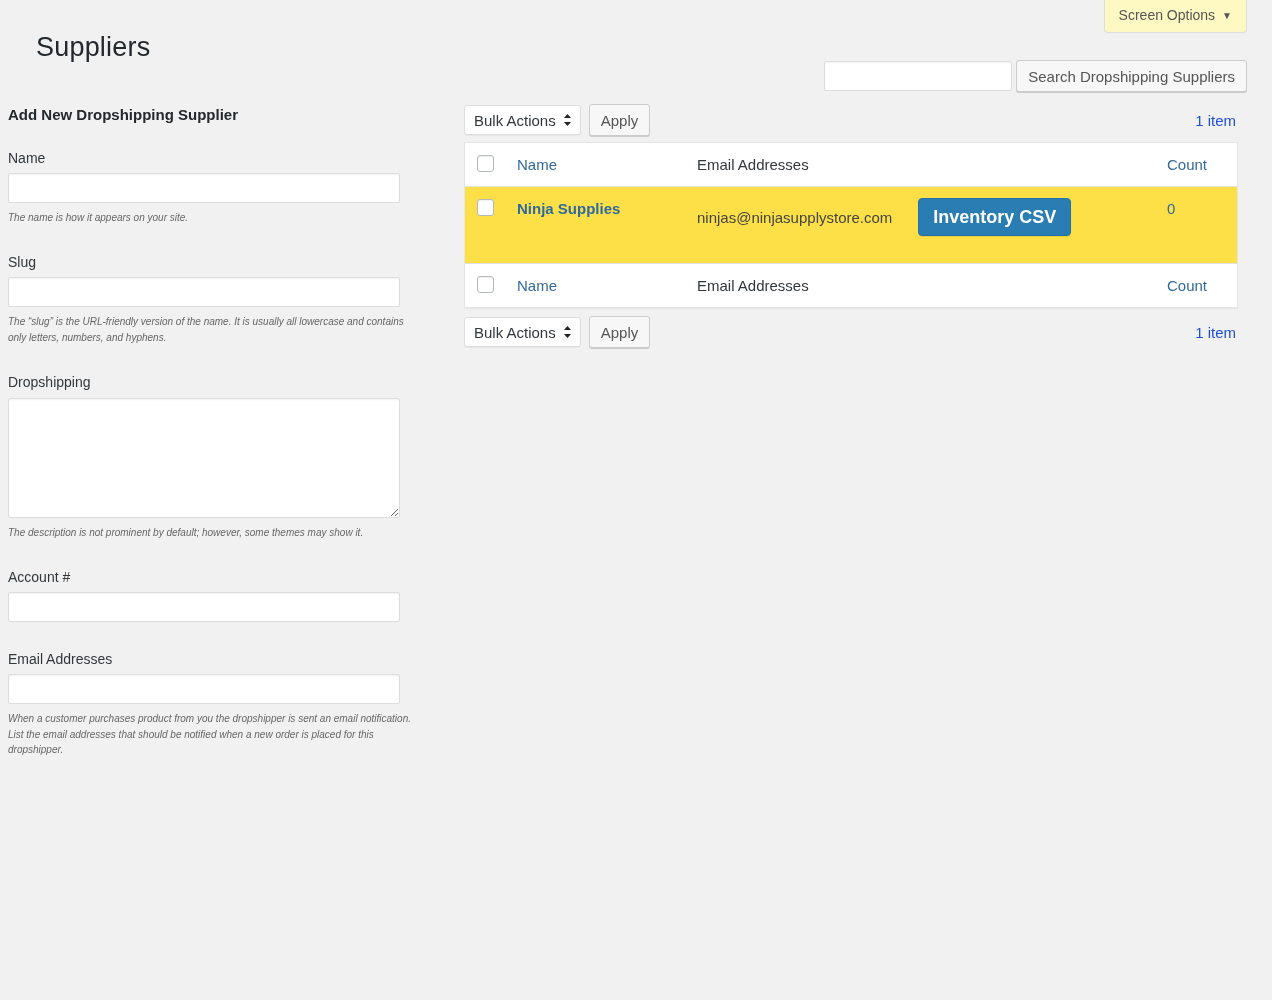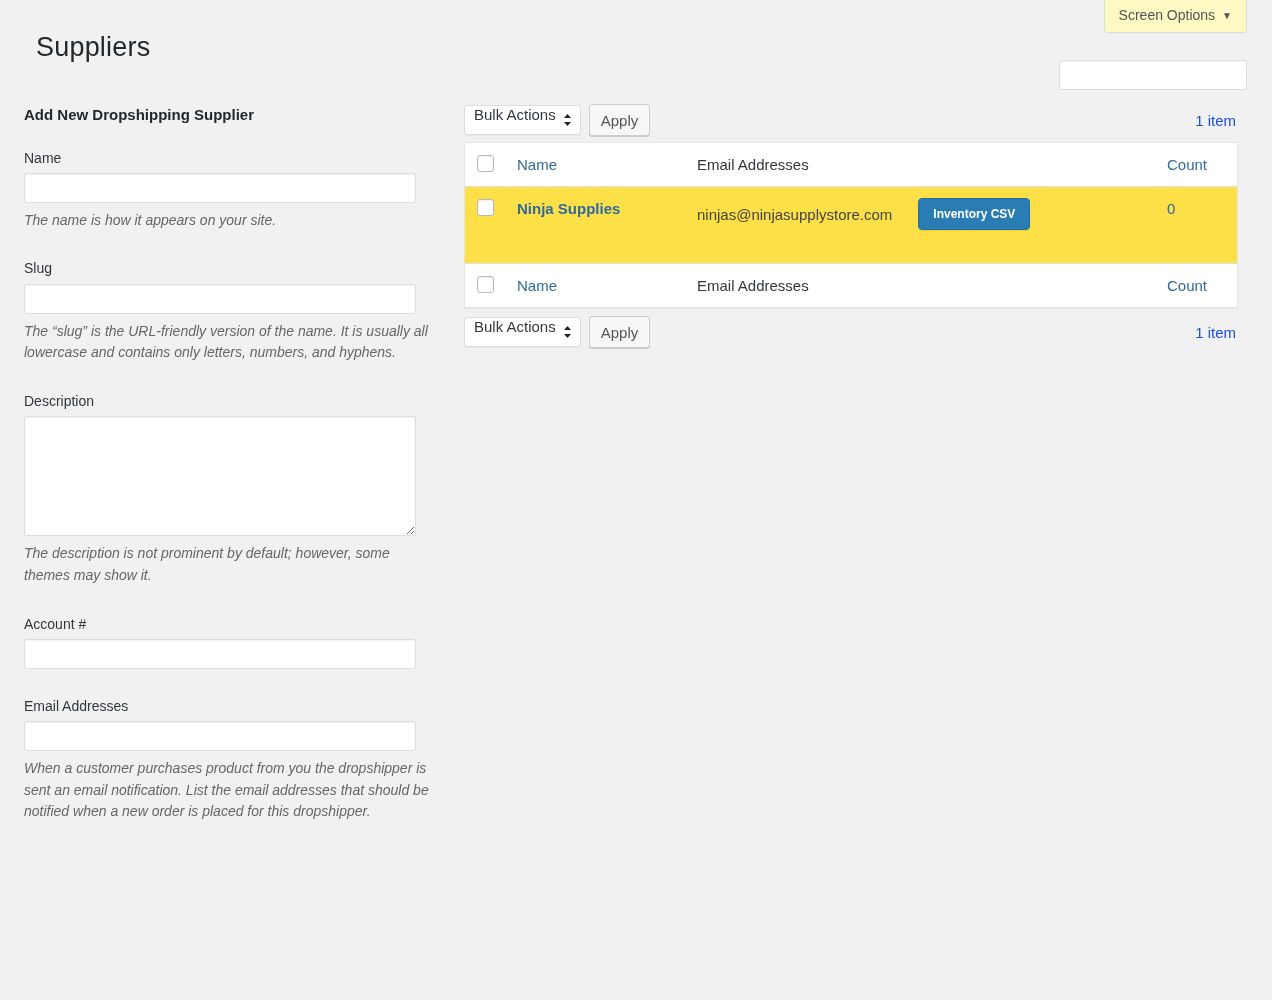--- a/index.html
+++ b/index.html
@@ -274,6 +274,7 @@
 
 <div class="search-box">
   <input class="search-input" type="text" value="" placeholder="" style="">
+  <button class="btn search-submit">Search Dropshipping Suppliers</button>
 </div>
 
 <div class="form-col">

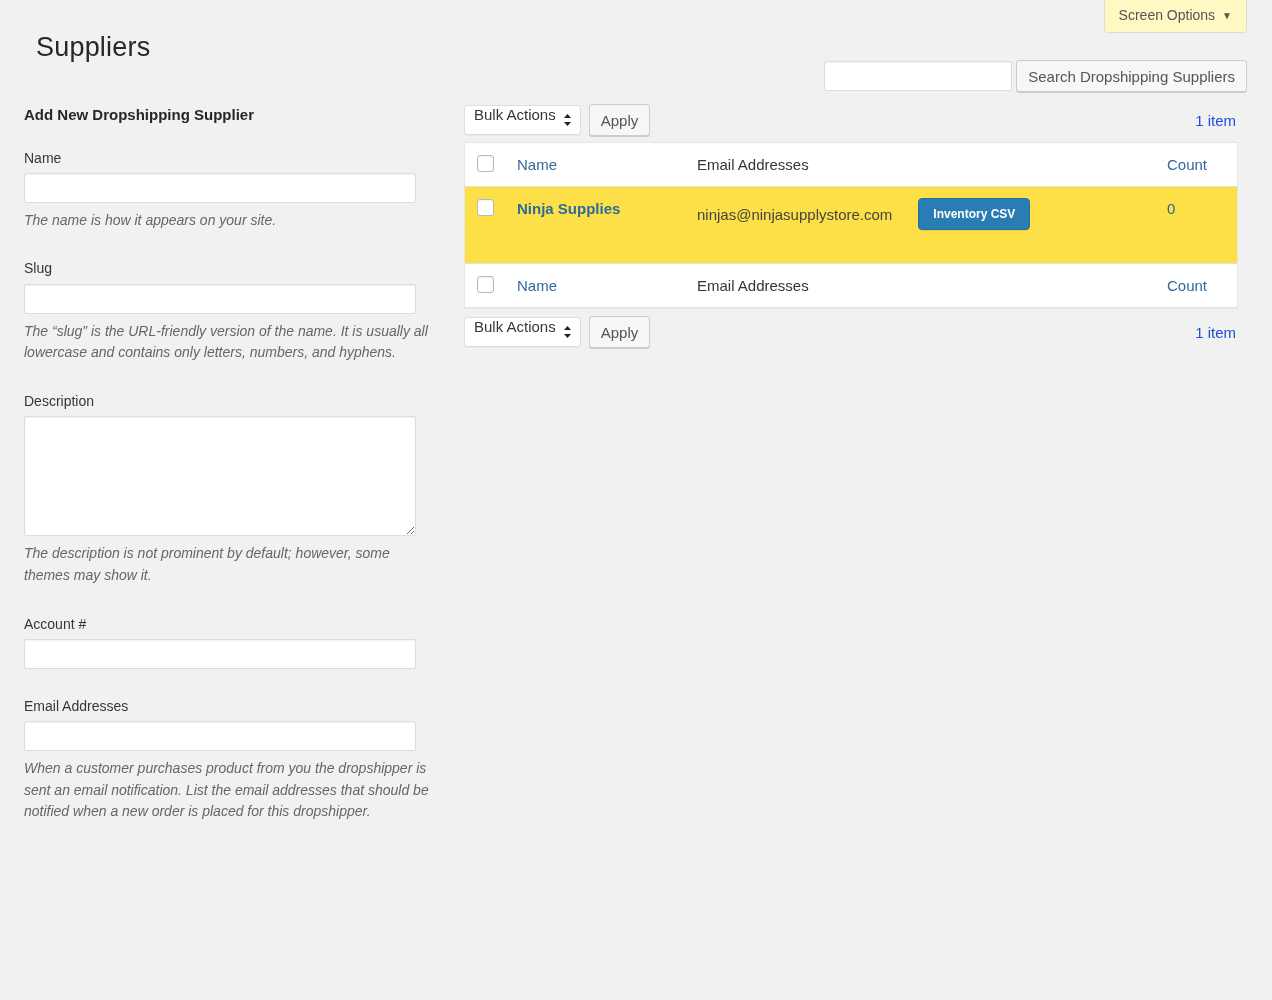--- a/index.html
+++ b/index.html
@@ -84,7 +84,7 @@
   
   .form-col {
     position: absolute;
-    left: 24px; top: 105px;
+    left: 8px; top: 105px;
     width: 412px;
   }
   .form-heading {

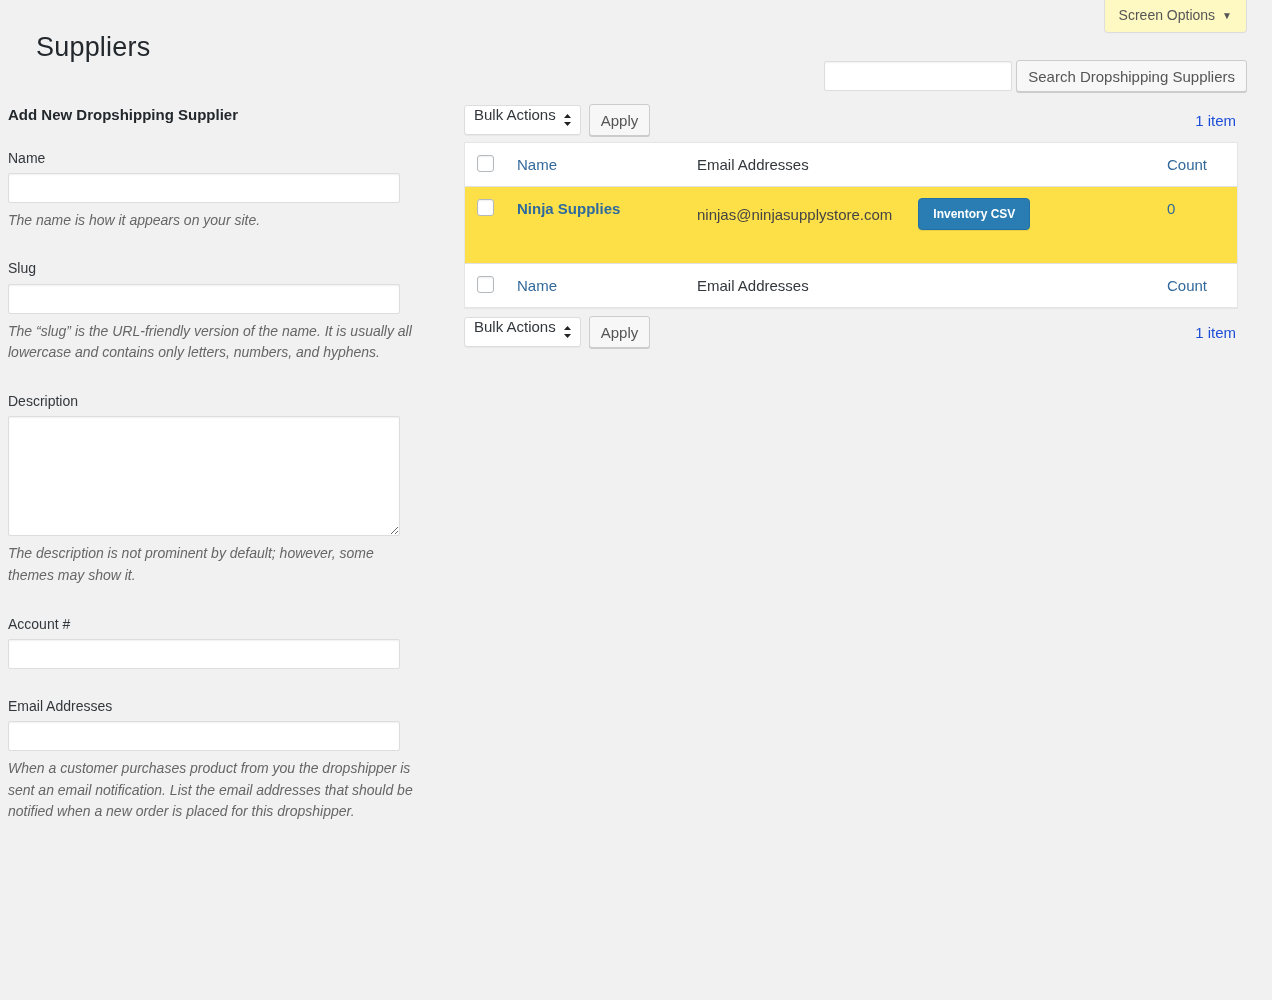--- a/index.html
+++ b/index.html
@@ -155,6 +155,7 @@
   .bulk-select {
     position: relative;
     display: inline-flex;
+    align-items: center;
     background: #fff;
     border: 1px solid #ddd;
     border-radius: 3px;

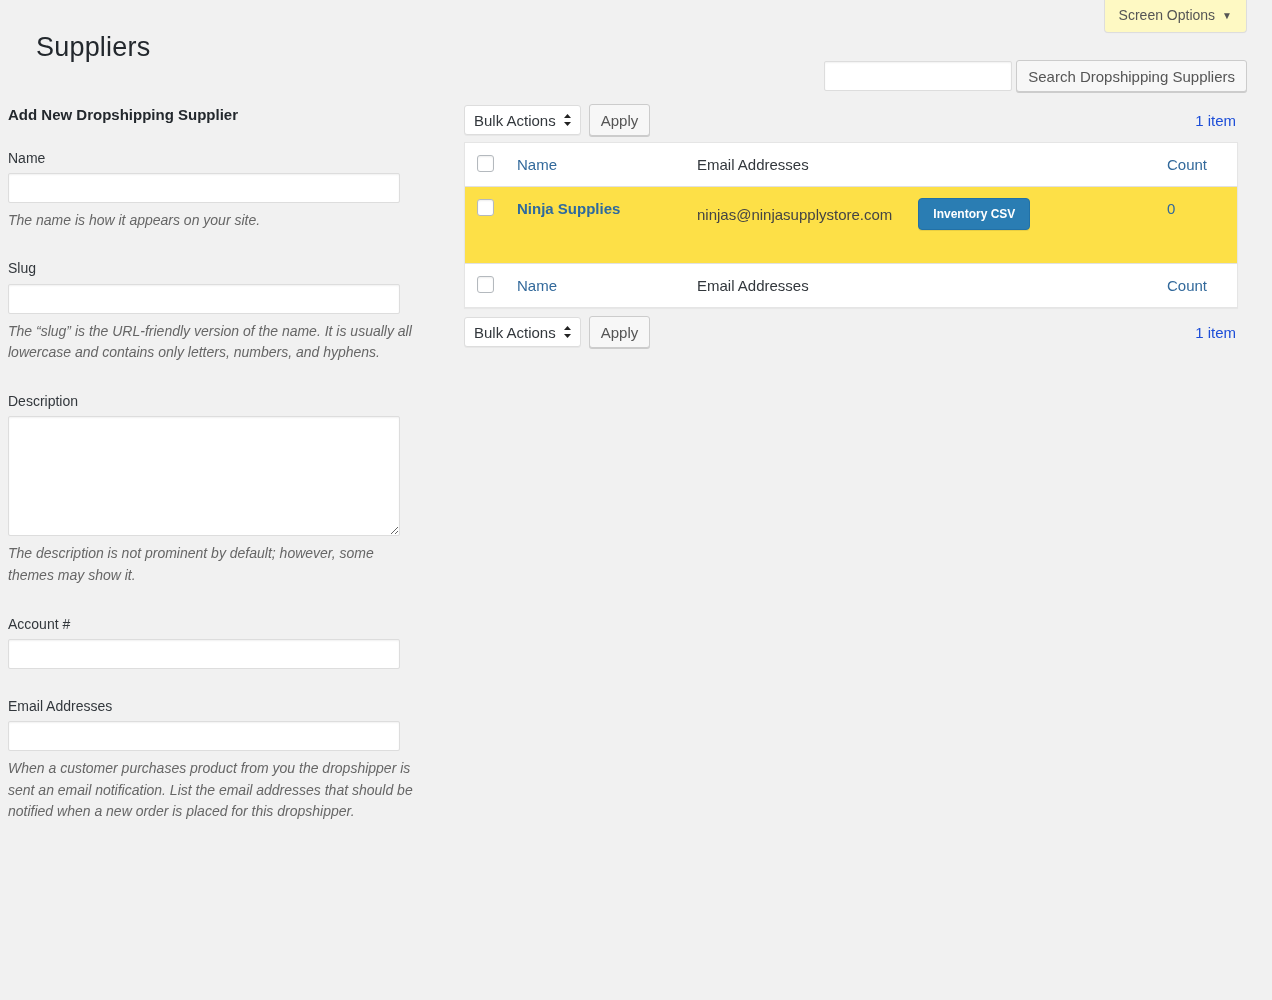--- a/index.html
+++ b/index.html
@@ -132,7 +132,7 @@
   }
   .description {
     font-style: italic;
-    font-size: 14px;
+    font-size: 10px;
     color: #666;
     line-height: 1.55;
     margin-top: 7px;

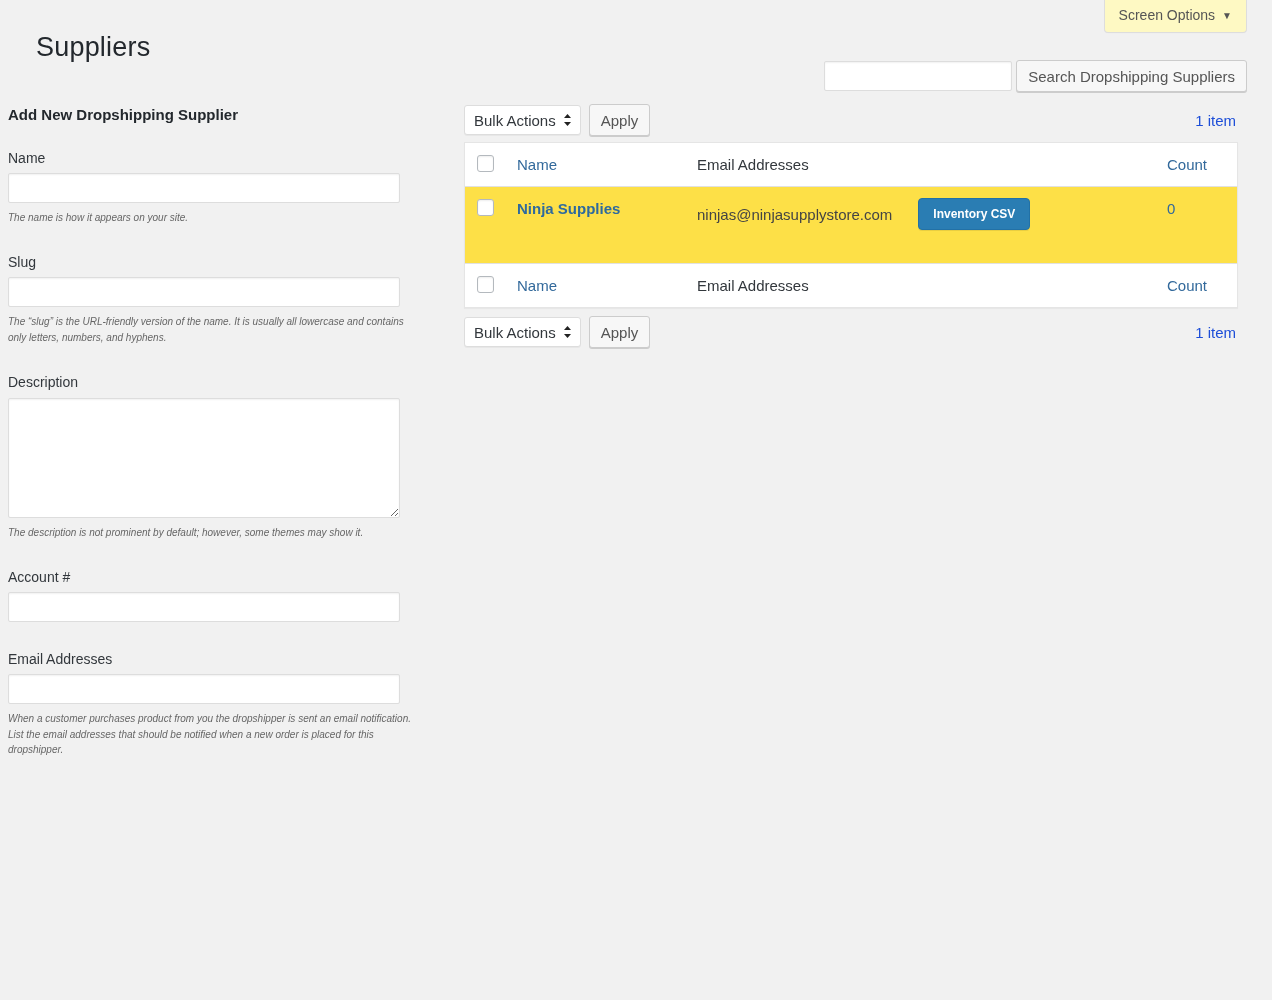--- a/index.html
+++ b/index.html
@@ -249,7 +249,7 @@
     background: #2a7db3;
     border: 1px solid #2271a6;
     color: #fff;
-    font-size: 12px;
+    font-size: 18px;
     font-weight: bold;
     border-radius: 4px;
     padding: 9px 14px;

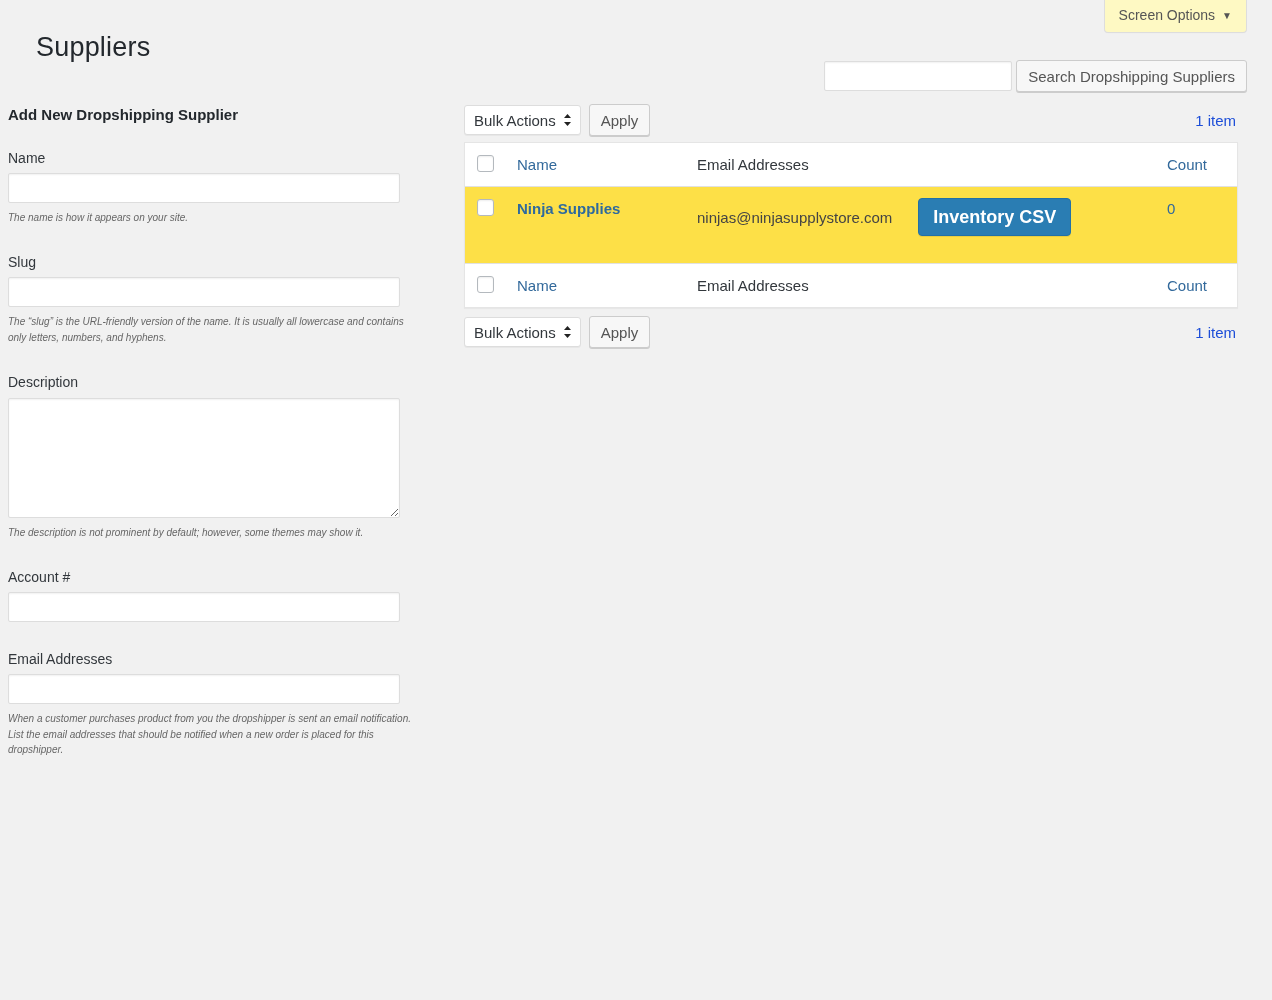--- a/index.html
+++ b/index.html
@@ -294,7 +294,7 @@
   </div>
 
   <div class="form-field">
-    <label>Description</label>
+    <label>Dropshipping</label>
     <textarea style=""></textarea>
     <p class="description">The description is not prominent by default; however, some themes may show it.</p>
   </div>

